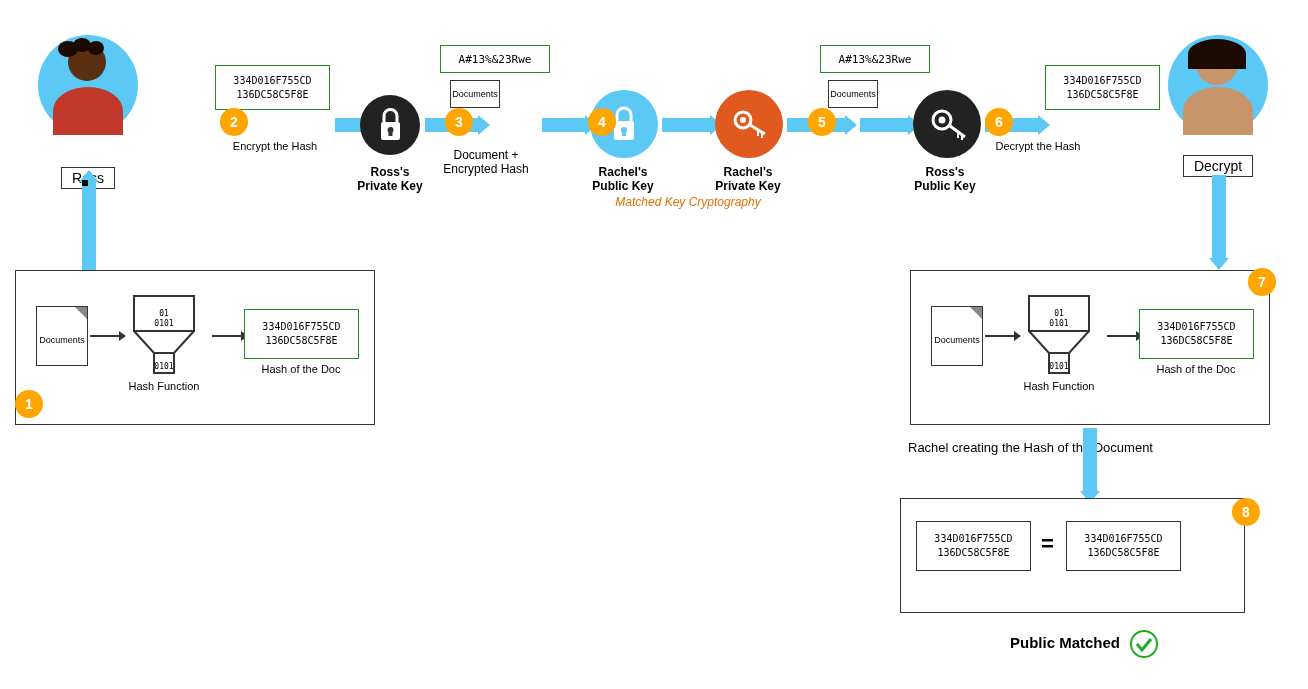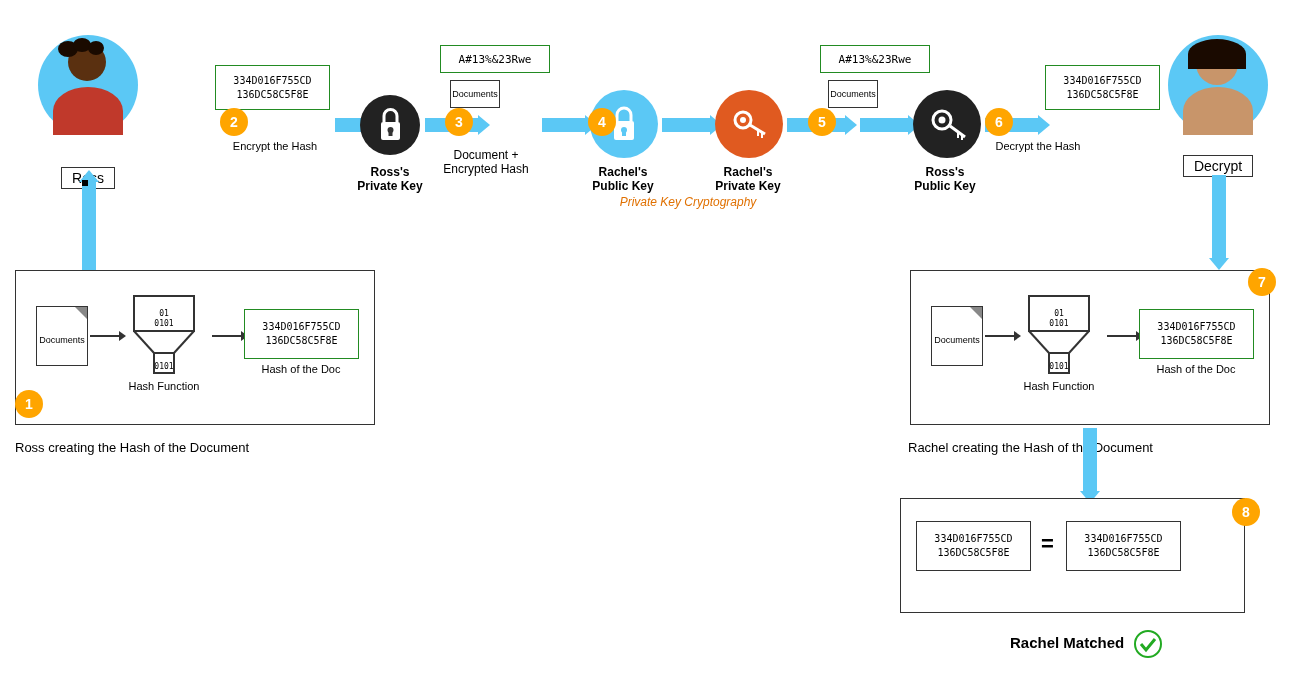--- a/index.html
+++ b/index.html
@@ -212,7 +212,7 @@
   </div>
   <div style="position:absolute; left:703px; top:165px; font-size:12px; font-weight:bold; text-align:center; width:90px;">Rachel's<br>Private Key</div>
 
-  <div style="position:absolute; left:578px; top:195px; font-size:12px; color:#e07000; font-style:italic; text-align:center; width:220px;">Private Key Cryptography</div>
+  <div style="position:absolute; left:578px; top:195px; font-size:12px; color:#e07000; font-style:italic; text-align:center; width:220px;">Matched Key Cryptography</div>
 
   <div style="position:absolute; left:820px; top:45px; width:110px; height:28px; border:1.5px solid #228B22; background:white; display:flex; align-items:center; justify-content:center;">
     <span style="font-size:11px; font-family:monospace;">A#13%&amp;23Rwe</span>

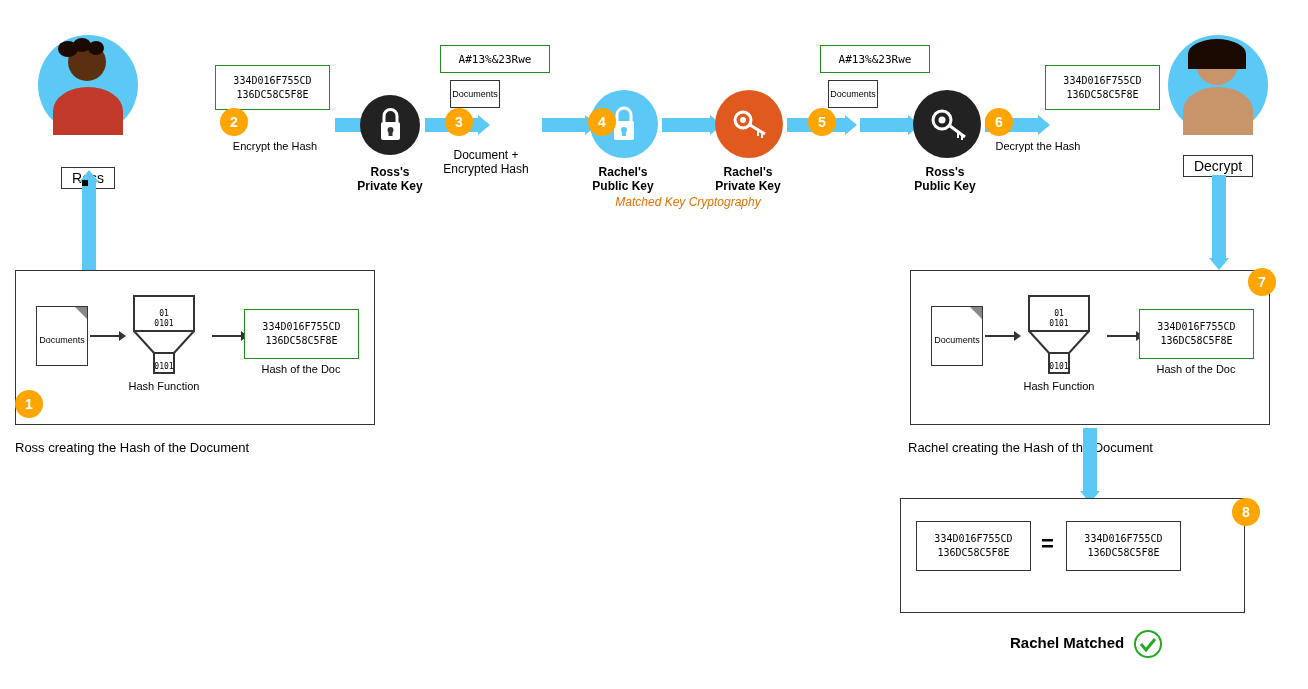--- a/index.html
+++ b/index.html
@@ -143,7 +143,6 @@
 
   <div class="step-circle" style="left:15px; top:390px;">1</div>
 
-  <div style="position:absolute; left:15px; top:440px; font-size:13px; width:370px; text-align:left;">Ross creating the Hash of the Document</div>
 
   <div class="arrow arrow-up" style="position:absolute; left:82px; top:180px; width:14px; height:90px; background:#5bc8f5;">
     <div style="position:absolute; top:-10px; left:50%; transform:translateX(-50%); border-style:solid; border-width:0 10px 12px 10px; border-color:transparent transparent #5bc8f5 transparent;"></div>

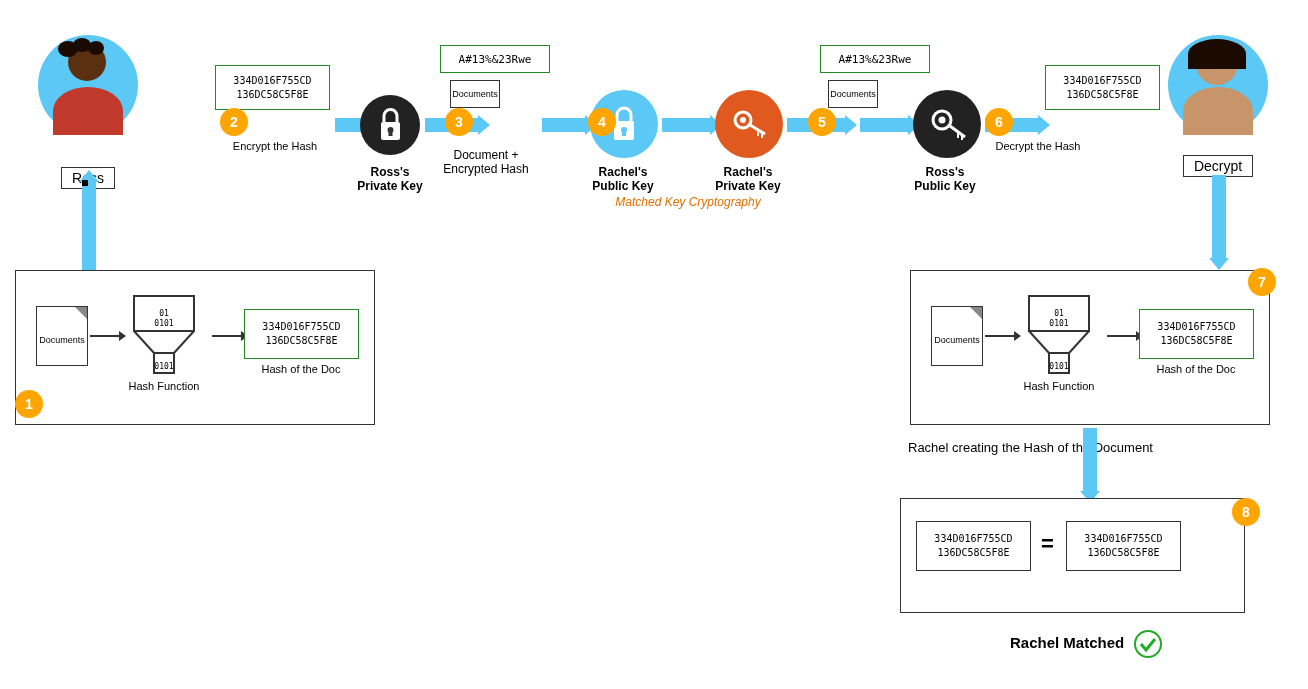--- a/index.html
+++ b/index.html
@@ -307,7 +307,7 @@
   <div class="step-circle" style="left:1232px; top:498px;">8</div>
 
   <div style="position:absolute; left:1010px; top:630px; font-size:15px; font-weight:bold; text-align:center;">
-    <span>Rachel Matched</span>
+    <span>Public Matched</span>
     <svg width="28" height="28" viewBox="0 0 28 28" style="vertical-align:middle; margin-left:6px;">
       <circle cx="14" cy="14" r="13" fill="white" stroke="#22aa22" stroke-width="2"></circle>
       <polyline points="7,14 12,20 21,9" fill="none" stroke="#22aa22" stroke-width="3"></polyline>

